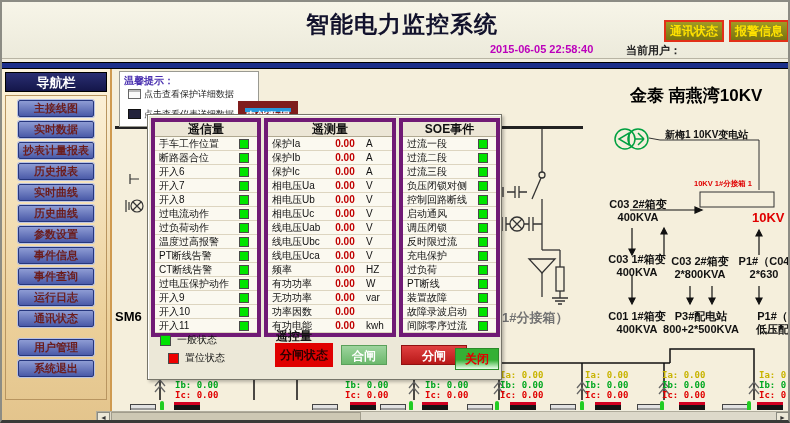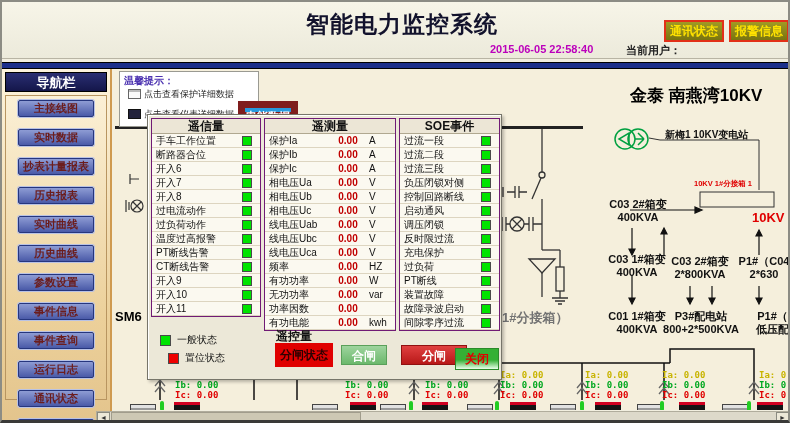--- a/index.html
+++ b/index.html
@@ -33,7 +33,7 @@
               font-weight:bold; text-align:center; border:1px solid #000; }
   .sb-nav { position:absolute; left:3px; top:26px; width:102px; height:305px;
             border:1px solid #b89560; padding-top:4px; }
-  .nav-btn { width:76px; height:17px; line-height:15px; margin:0 auto 12px auto; text-align:center;
+  .nav-btn { width:76px; height:17px; line-height:15px; margin:0 auto 4px auto; text-align:center;
              font-size:11px; font-weight:bold; color:#6b1d1d; cursor:pointer;
              background:linear-gradient(#8e9cd4,#4a5aa8); border:1px solid #26367e;
              box-shadow:0 0 0 1px #b9c2e4; border-radius:2px; }

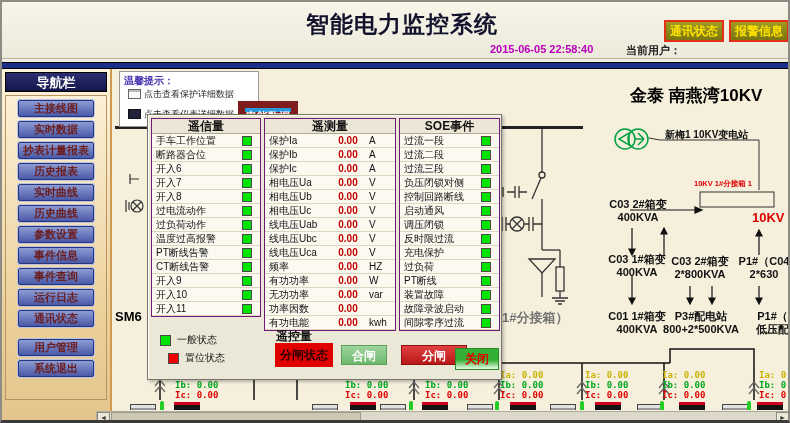--- a/index.html
+++ b/index.html
@@ -84,7 +84,7 @@
   .dialog { position:absolute; left:145px; top:112px; width:355px; height:266px; z-index:10;
             background:#ece8d8; border:1px solid #77756a;
             box-shadow:inset 1px 1px 0 #fff, 2px 2px 3px rgba(0,0,0,.25); }
-  .dcol { position:absolute; top:3px; background:#ece6d6; border:1px solid #701a75; }
+  .dcol { position:absolute; top:3px; background:#ece6d6; border:4px solid #701a75; }
   .dcol-h { height:15px; line-height:15px; text-align:center; font-size:12px; font-weight:bold;
             color:#111; border-bottom:1px solid #b0a890; background:#ece6d6; }
   .drow { display:flex; align-items:center; height:14px; background:#fbf9f0;

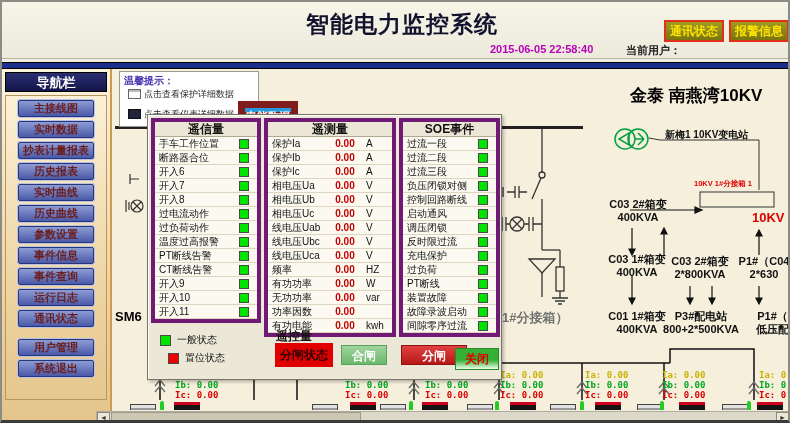--- a/index.html
+++ b/index.html
@@ -394,6 +394,10 @@
             <div class="ind green"></div>
           </div>
           <div class="drow">
+            <div class="dlabel">过电压保护动作</div>
+            <div class="ind green"></div>
+          </div>
+          <div class="drow">
             <div class="dlabel">开入9</div>
             <div class="ind green"></div>
           </div>

